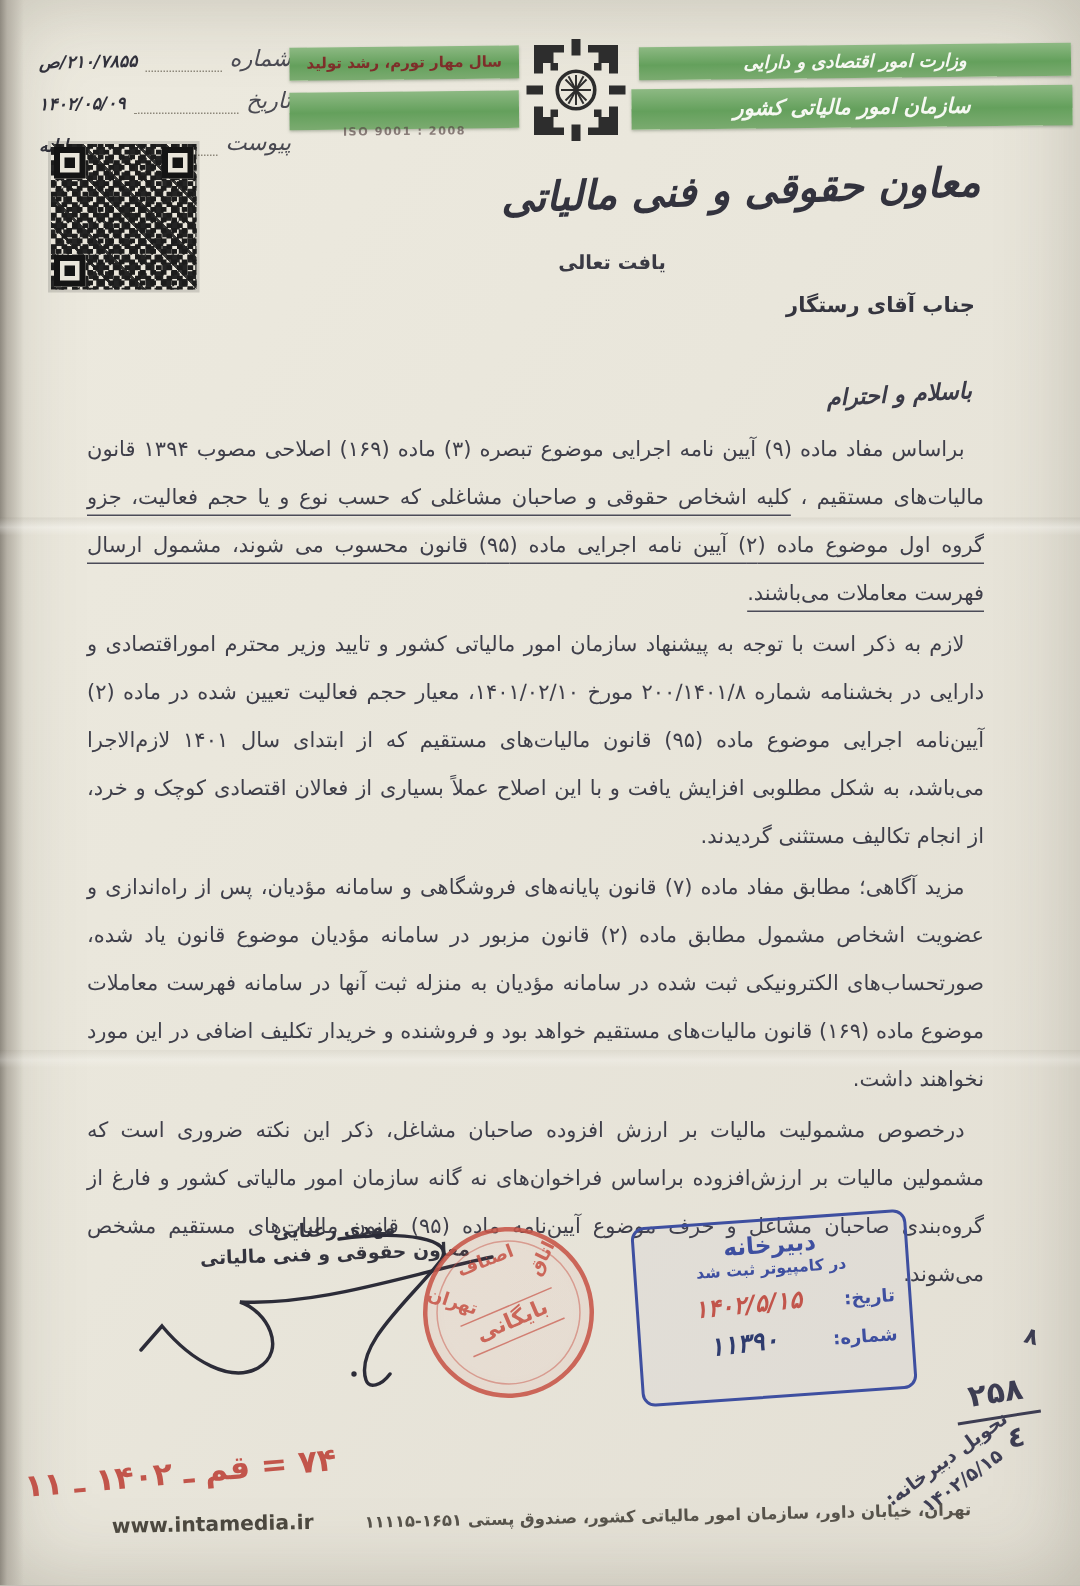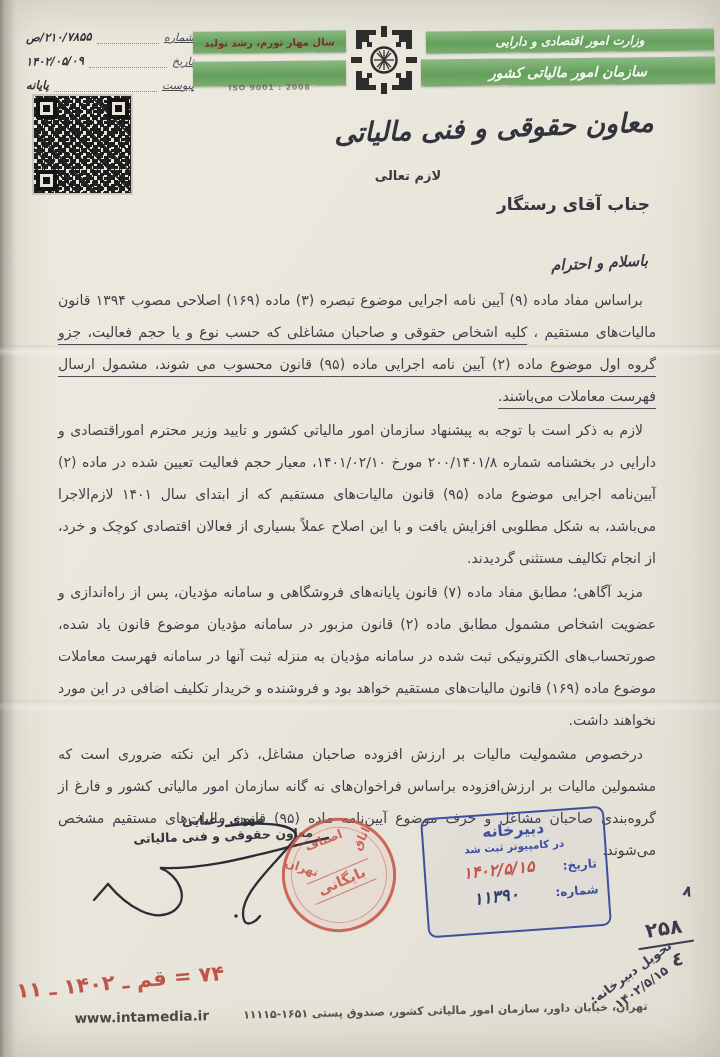--- a/index.html
+++ b/index.html
@@ -24,7 +24,7 @@
   
   .ref-block { position:absolute; top:30px; left:26px; width:168px; direction:rtl; }
   .ref-row { display:flex; align-items:flex-end; gap:5px; margin-bottom:10px; }
-  .ref-label { font-size:11px; font-style:italic; color:#4a4a52; white-space:nowrap;text-decoration:underline; }
+  .ref-label { font-size:15px; font-style:italic; color:#4a4a52; white-space:nowrap; }
   .ref-dots { flex:1; border-bottom:1.5px dotted #8d887b; height:1px; }
   .ref-value { font-size:11.5px; font-weight:bold; font-style:italic; color:#32323c; white-space:nowrap; transform:rotate(-1deg); }
 

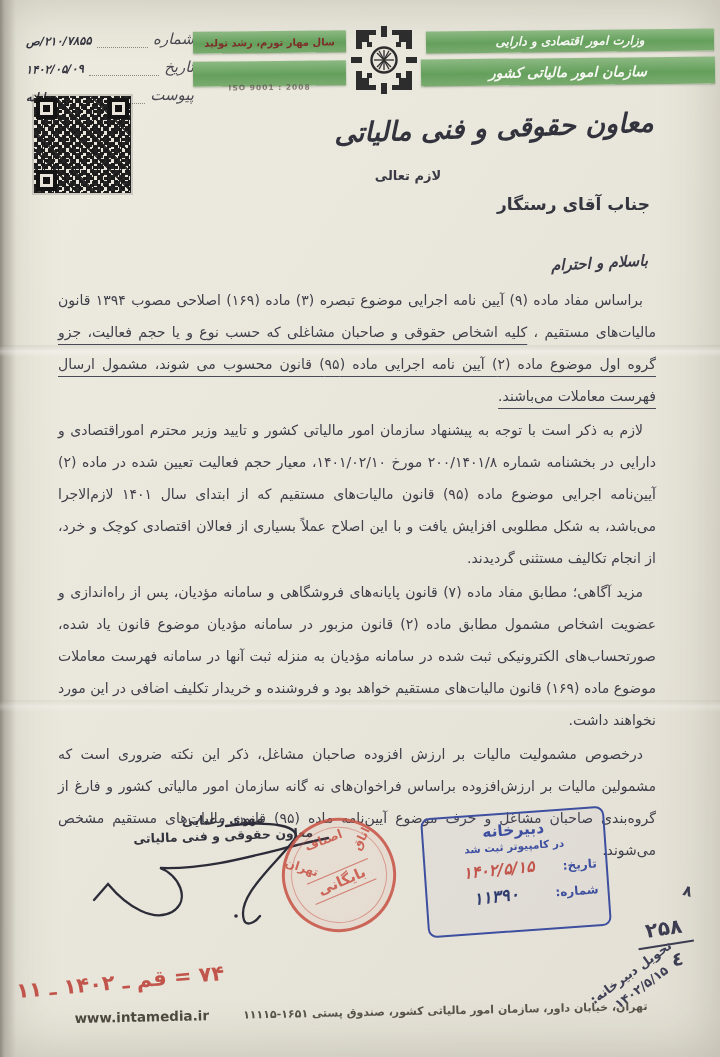--- a/index.html
+++ b/index.html
@@ -195,7 +195,7 @@
 
   <div class="dept-title">معاون حقوقی و فنی مالیاتی</div>
 
-  <div class="bismillah">لازم تعالی</div>
+  <div class="bismillah">یافت تعالی</div>
 
   <div class="recipient">
     <div>جناب آقای رستگار</div>

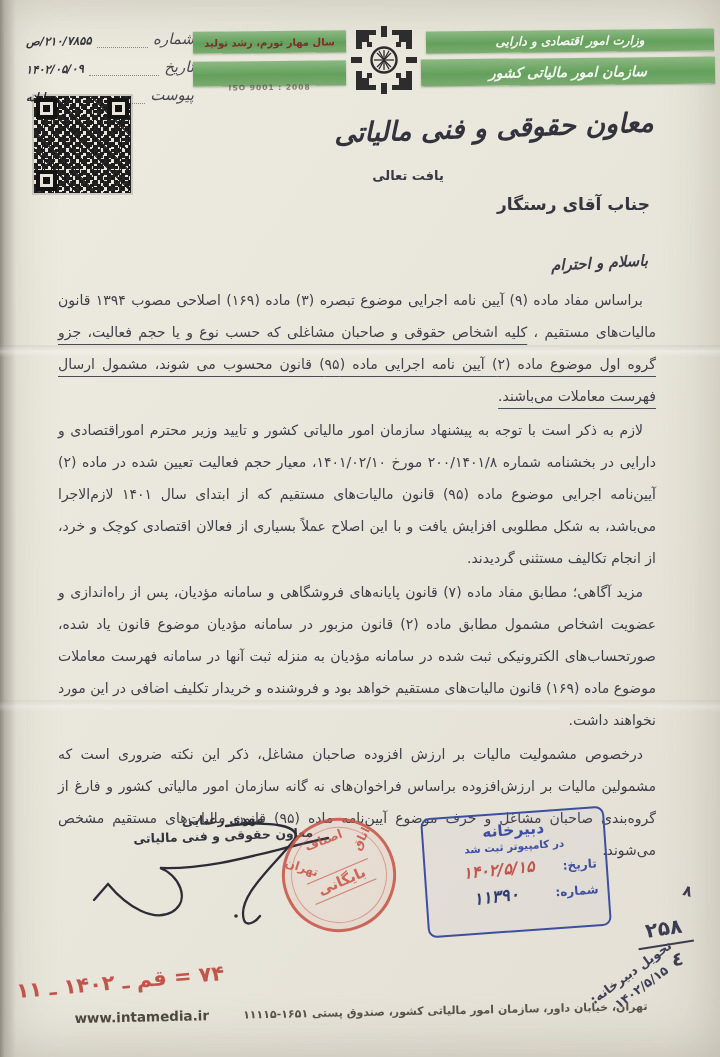--- a/index.html
+++ b/index.html
@@ -64,7 +64,7 @@
   .bismillah { position:absolute; left:338px; top:168px; width:140px; text-align:center;
     font-size:13px; font-weight:bold; color:#3a3a44; }
   .recipient { position:absolute; right:70px; top:190px; direction:rtl; text-align:right;
-    font-weight:bold; font-size:17px; line-height:28px; color:#35353f; }
+    font-weight:bold; font-size:14px; line-height:28px; color:#35353f; }
   .salutation { position:absolute; right:72px; top:254px; font-size:15px; font-weight:bold; font-style:italic;
     color:#3b3b48; transform:rotate(-3deg); }
 

